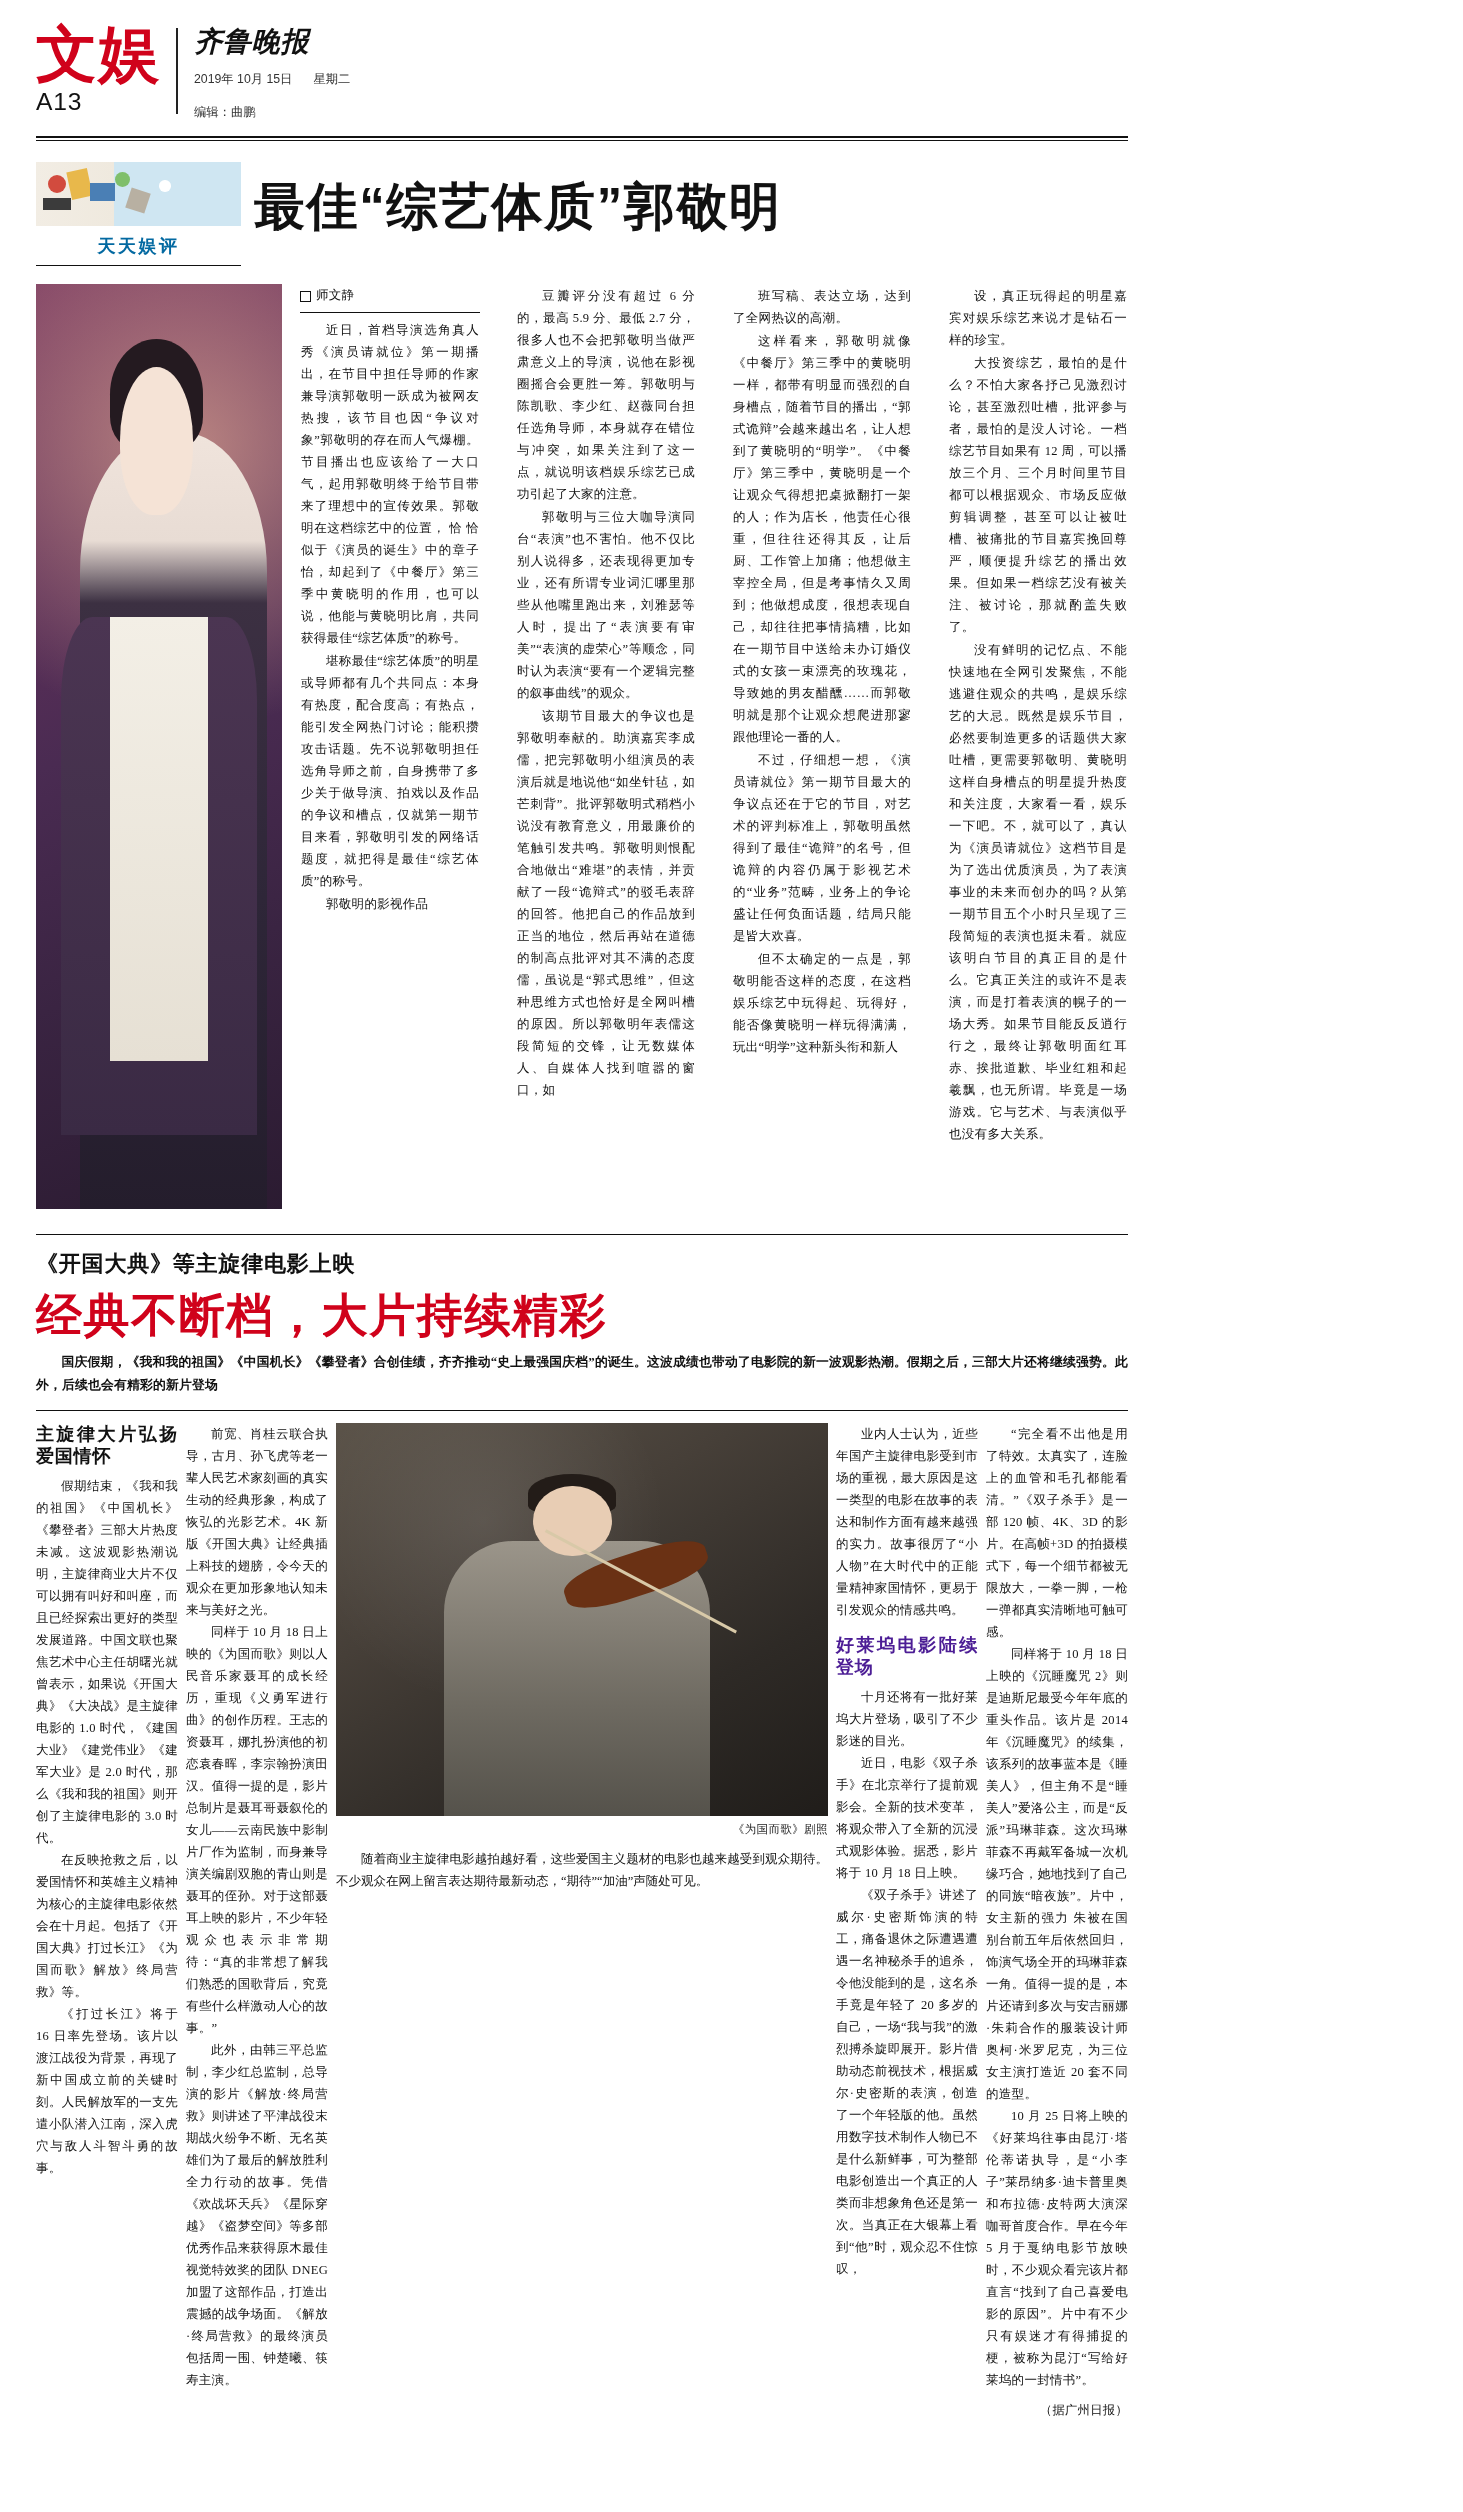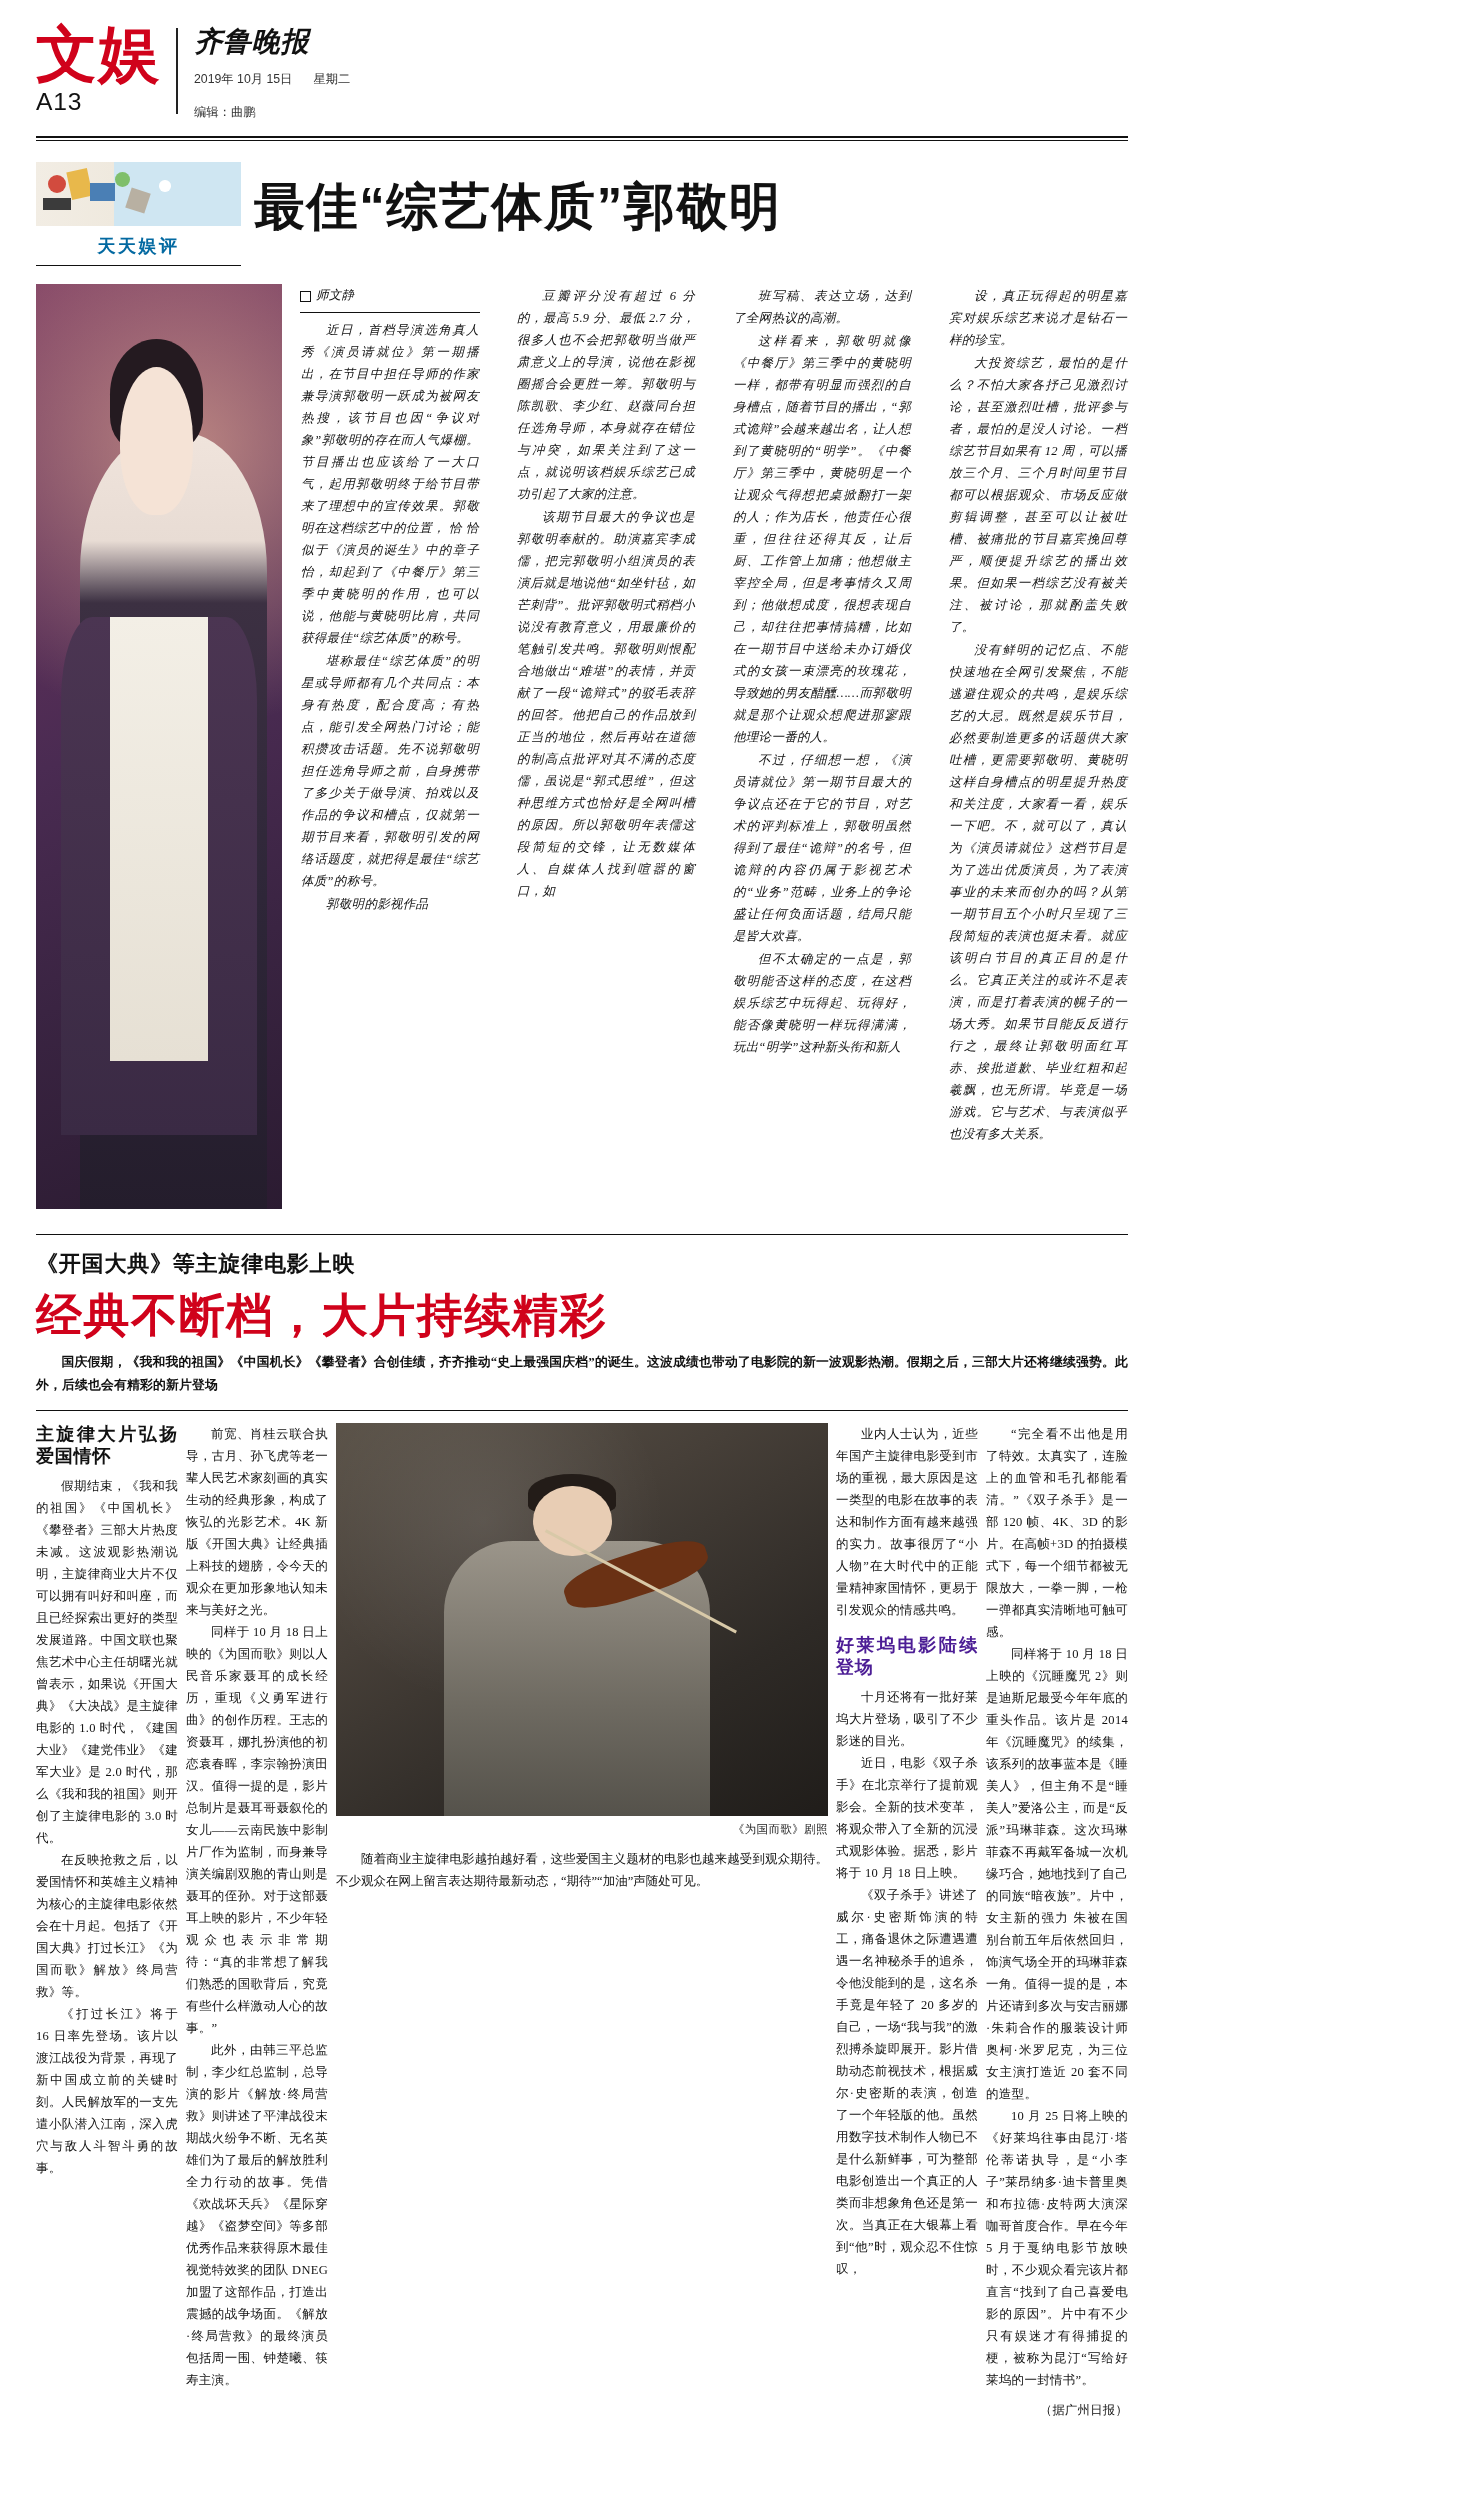--- a/index.html
+++ b/index.html
@@ -203,7 +203,6 @@
     flex:1;
     display:flex;
     gap:36px;
-    font-style:italic;
   }
   .col{
     flex:1;

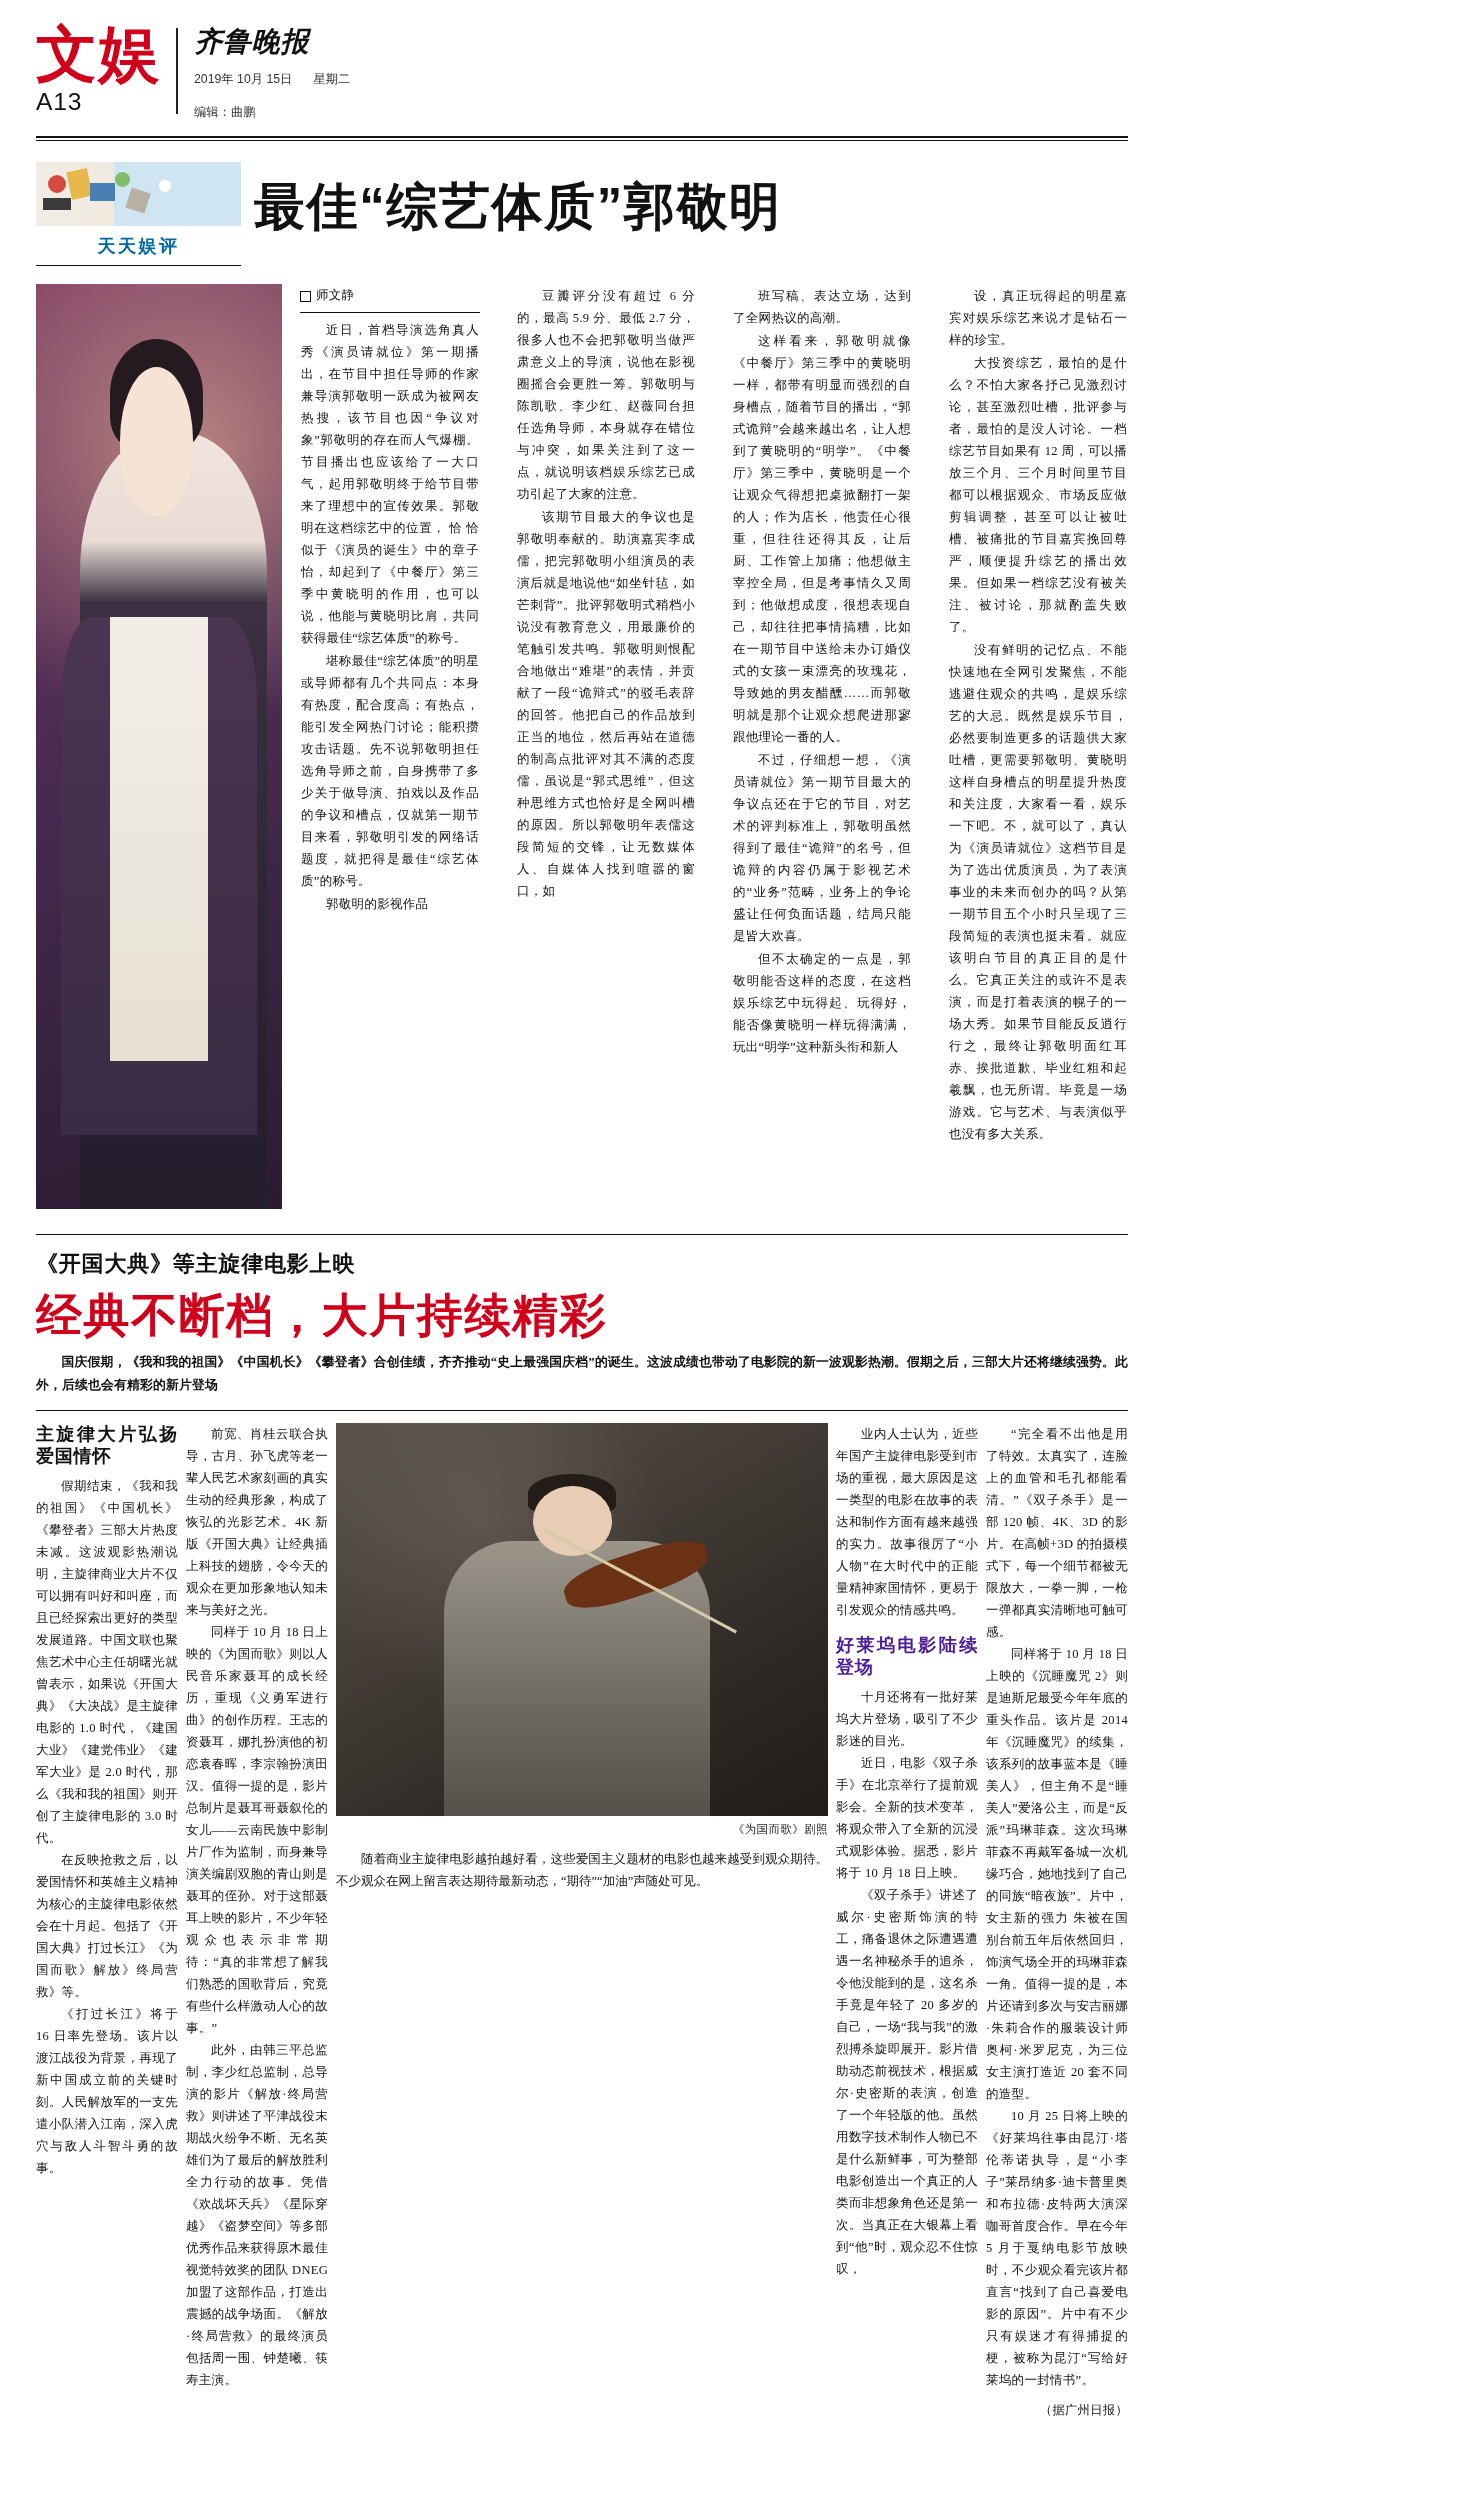--- a/index.html
+++ b/index.html
@@ -435,6 +435,7 @@
         </div>
         <div class="col">
           <p>豆瓣评分没有超过 6 分的，最高 5.9 分、最低 2.7 分，很多人也不会把郭敬明当做严肃意义上的导演，说他在影视圈摇合会更胜一筹。郭敬明与陈凯歌、李少红、赵薇同台担任选角导师，本身就存在错位与冲突，如果关注到了这一点，就说明该档娱乐综艺已成功引起了大家的注意。</p>
+          <p>郭敬明与三位大咖导演同台“表演”也不害怕。他不仅比别人说得多，还表现得更加专业，还有所谓专业词汇哪里那些从他嘴里跑出来，刘雅瑟等人时，提出了“表演要有审美”“表演的虚荣心”等顺念，同时认为表演“要有一个逻辑完整的叙事曲线”的观众。</p>
           <p>该期节目最大的争议也是郭敬明奉献的。助演嘉宾李成儒，把完郭敬明小组演员的表演后就是地说他“如坐针毡，如芒刺背”。批评郭敬明式稍档小说没有教育意义，用最廉价的笔触引发共鸣。郭敬明则恨配合地做出“难堪”的表情，并贡献了一段“诡辩式”的驳毛表辞的回答。他把自己的作品放到正当的地位，然后再站在道德的制高点批评对其不满的态度儒，虽说是“郭式思维”，但这种思维方式也恰好是全网叫槽的原因。所以郭敬明年表儒这段简短的交锋，让无数媒体人、自媒体人找到喧嚣的窗口，如</p>
         </div>
         <div class="col">

